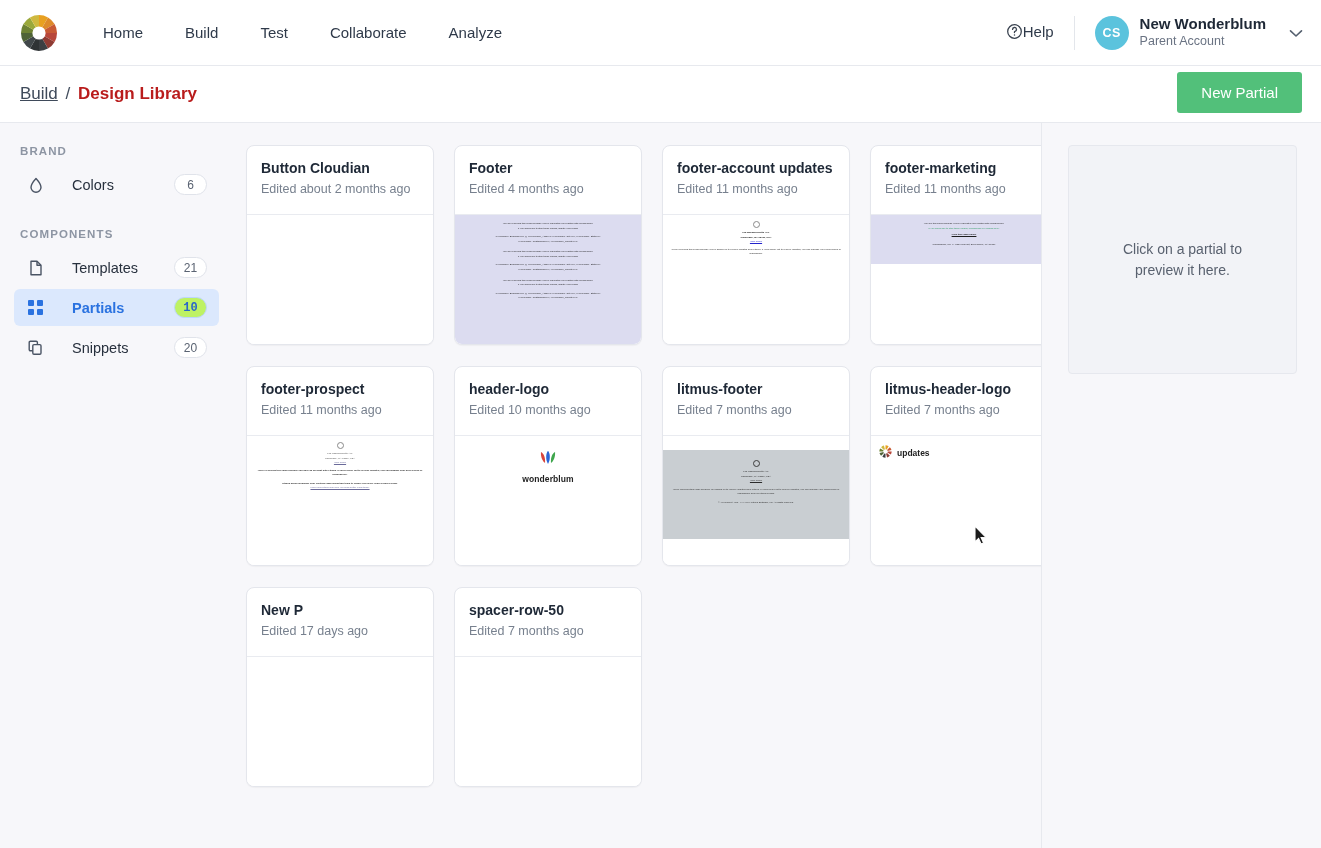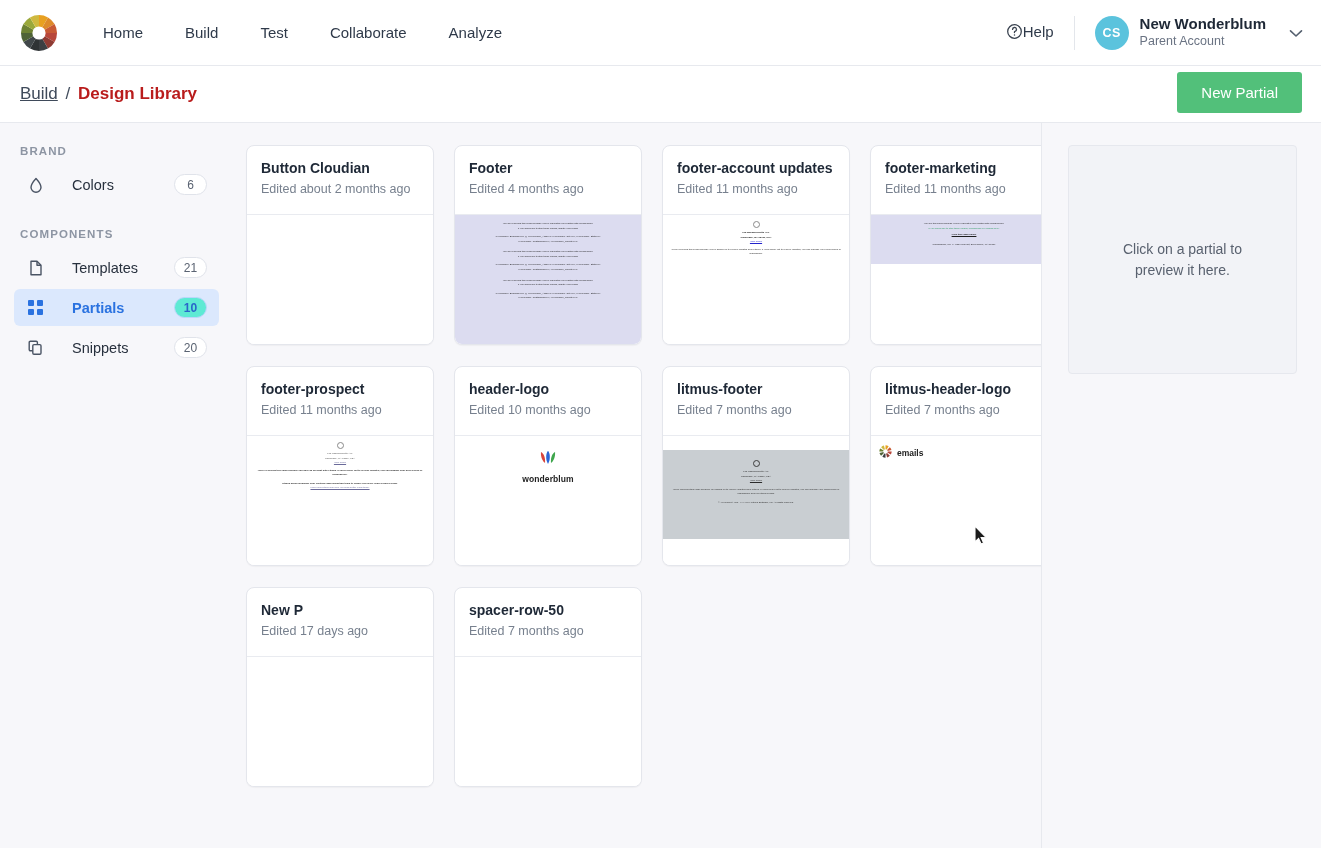--- a/index.html
+++ b/index.html
@@ -106,7 +106,7 @@
   .side-item.active .si-label { color: #2a72e0; font-weight: bold; }
   .side-item.active .si-icon { color: #2a72e0; }
   .side-item.active .si-count {
-    background: #5eead4; border-color: #bcd6fb; color: #2a66c9; font-weight: bold;
+    background: #bef264; border-color: #bcd6fb; color: #2a66c9; font-weight: bold; font-family: Liberation Mono, monospace;
   }
   .side-gap { height: 22px; }
 

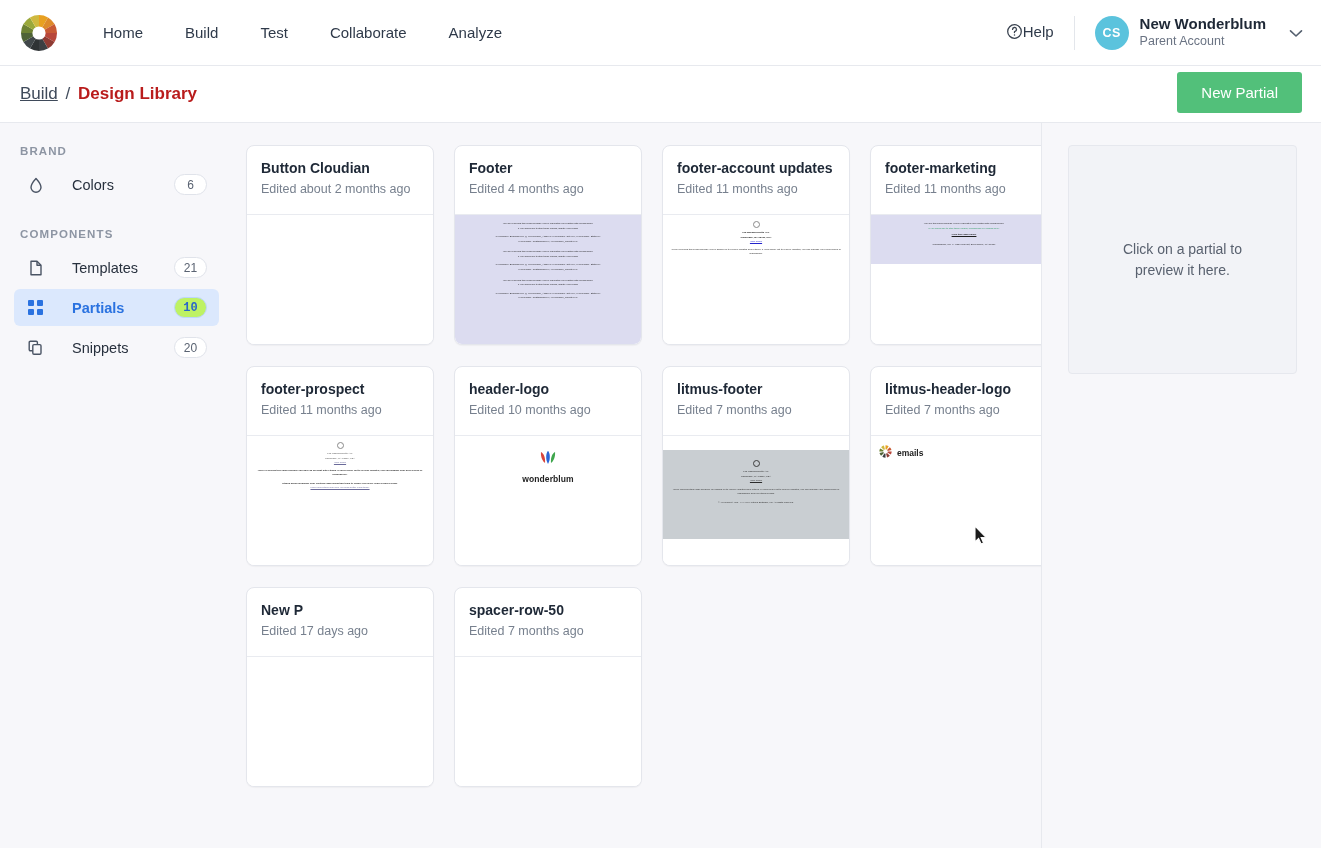--- a/index.html
+++ b/index.html
@@ -501,7 +501,7 @@
                 </g>
               </svg>
             </span>
-            <span class="litmus-name">emails</span>
+            <span class="litmus-name">updates</span>
           </div>
         </div>
       </div>

